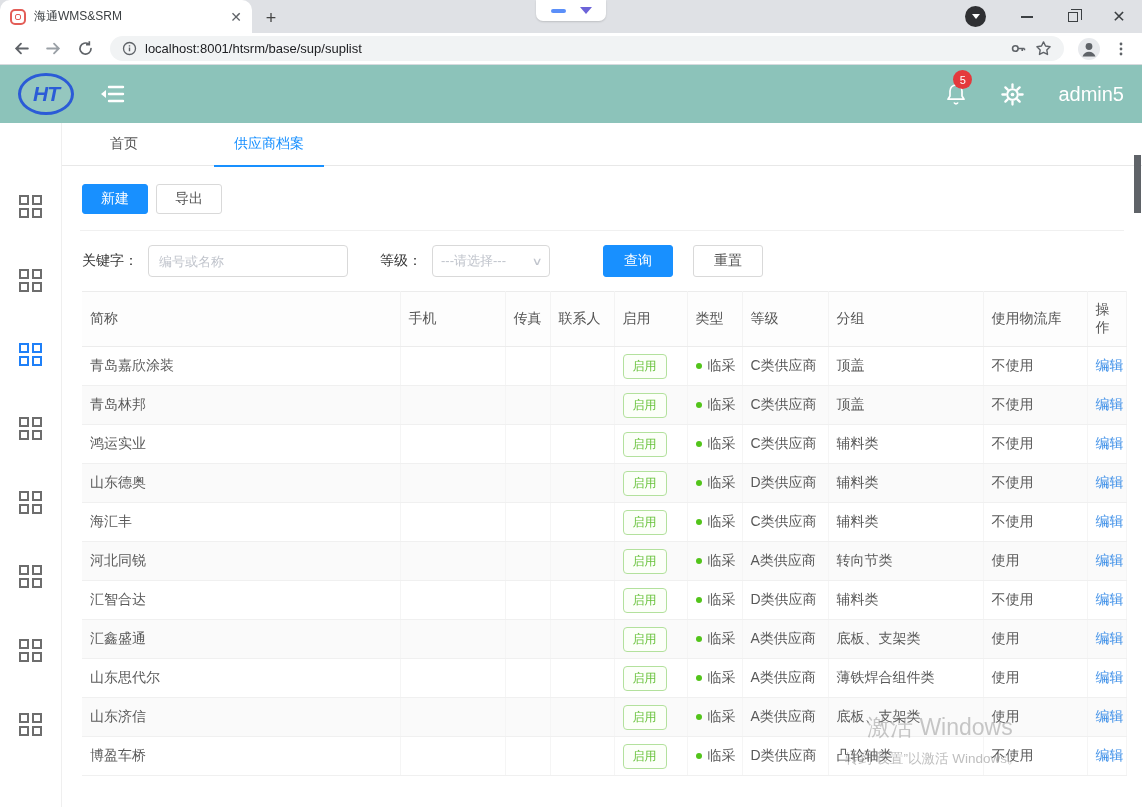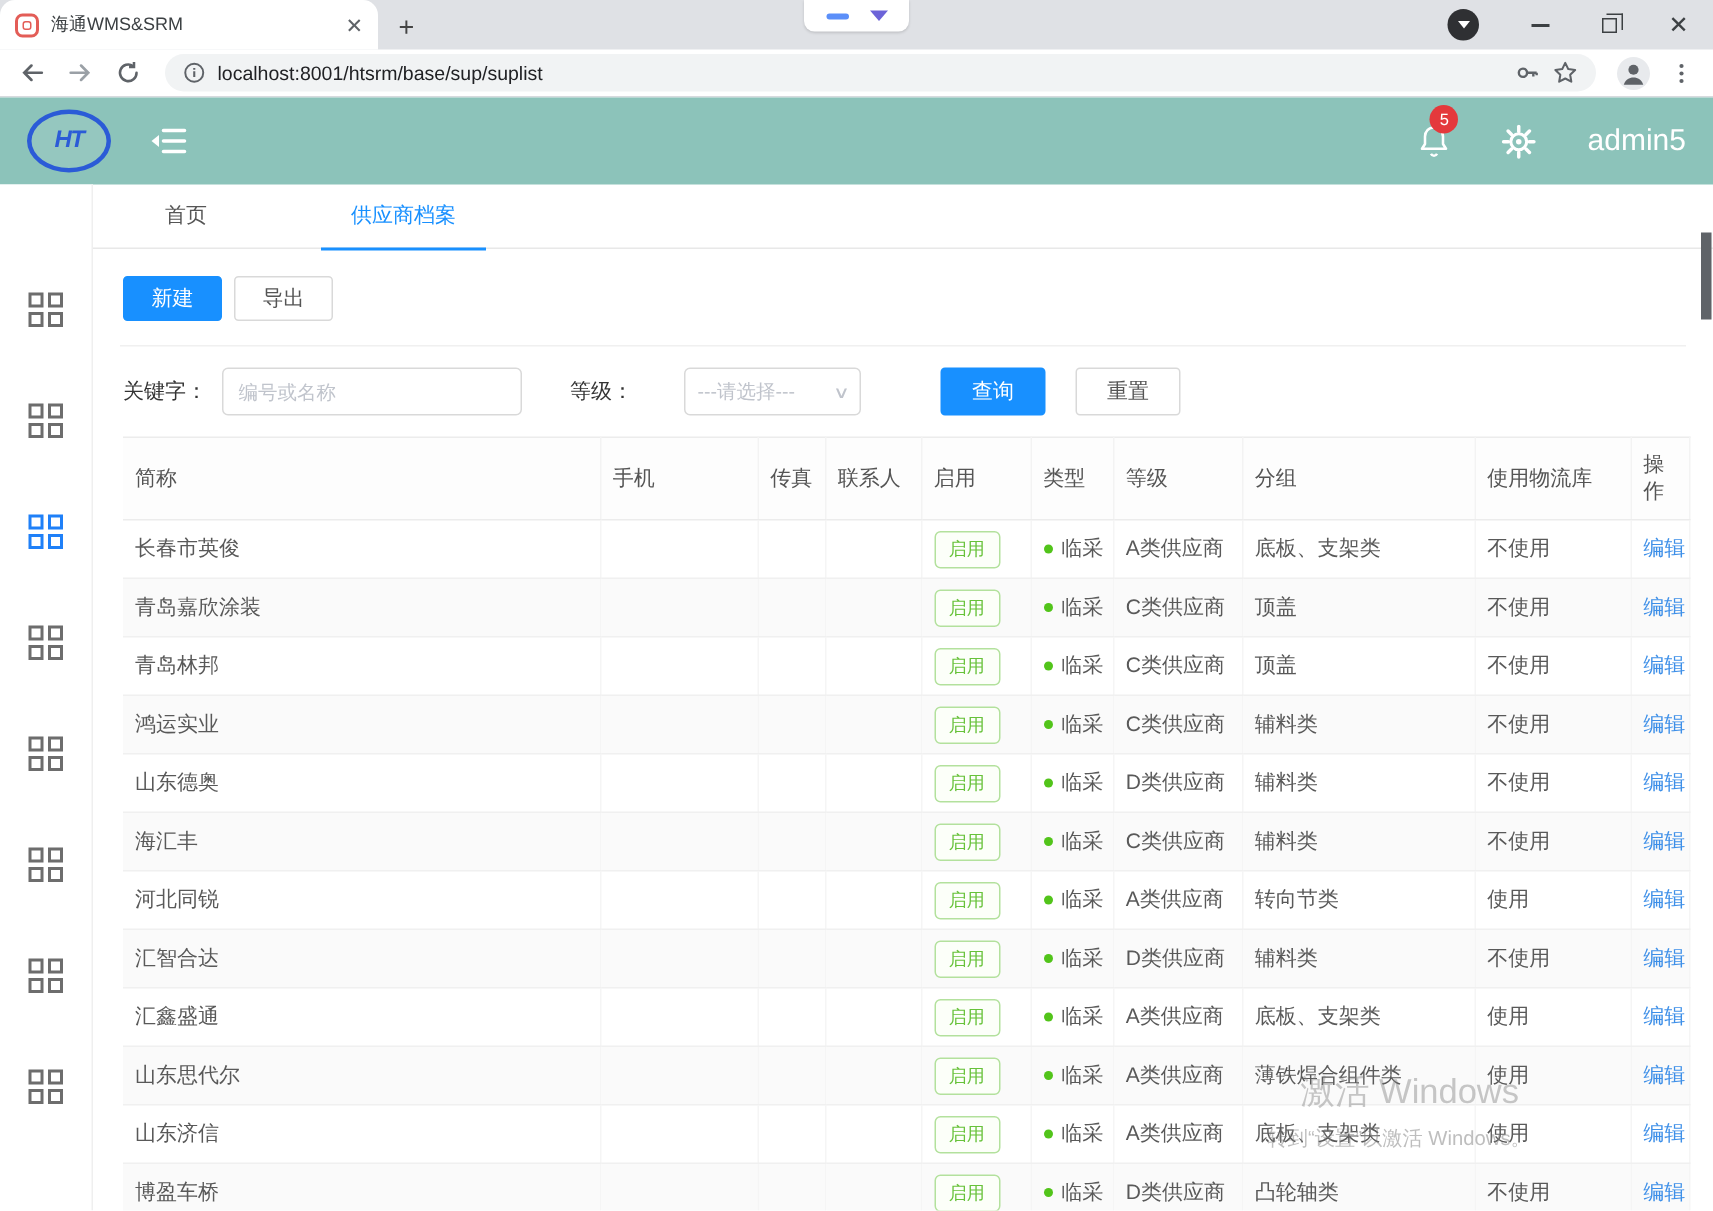--- a/index.html
+++ b/index.html
@@ -46,7 +46,7 @@
   .appheader { height:58px; background:#8cc3ba; display:flex; align-items:center; padding:0 18px; }
   .logo { width:56px; height:42px; border:3px solid #2b5bd7; border-radius:50%;
     display:flex; align-items:center; justify-content:center; background:rgba(255,255,255,.08); }
-  .logo span { color:#2b5bd7; font-weight:bold; font-style:italic; font-size:16px; letter-spacing:-1px; }
+  .logo span { color:#2b5bd7; font-weight:bold; font-style:italic; font-size:21px; letter-spacing:-1px; }
   .collapse-btn { margin-left:26px; display:flex; align-items:center; }
   .hd-right { margin-left:auto; display:flex; align-items:center; gap:34px; }
   .bell-wrap { position:relative; }

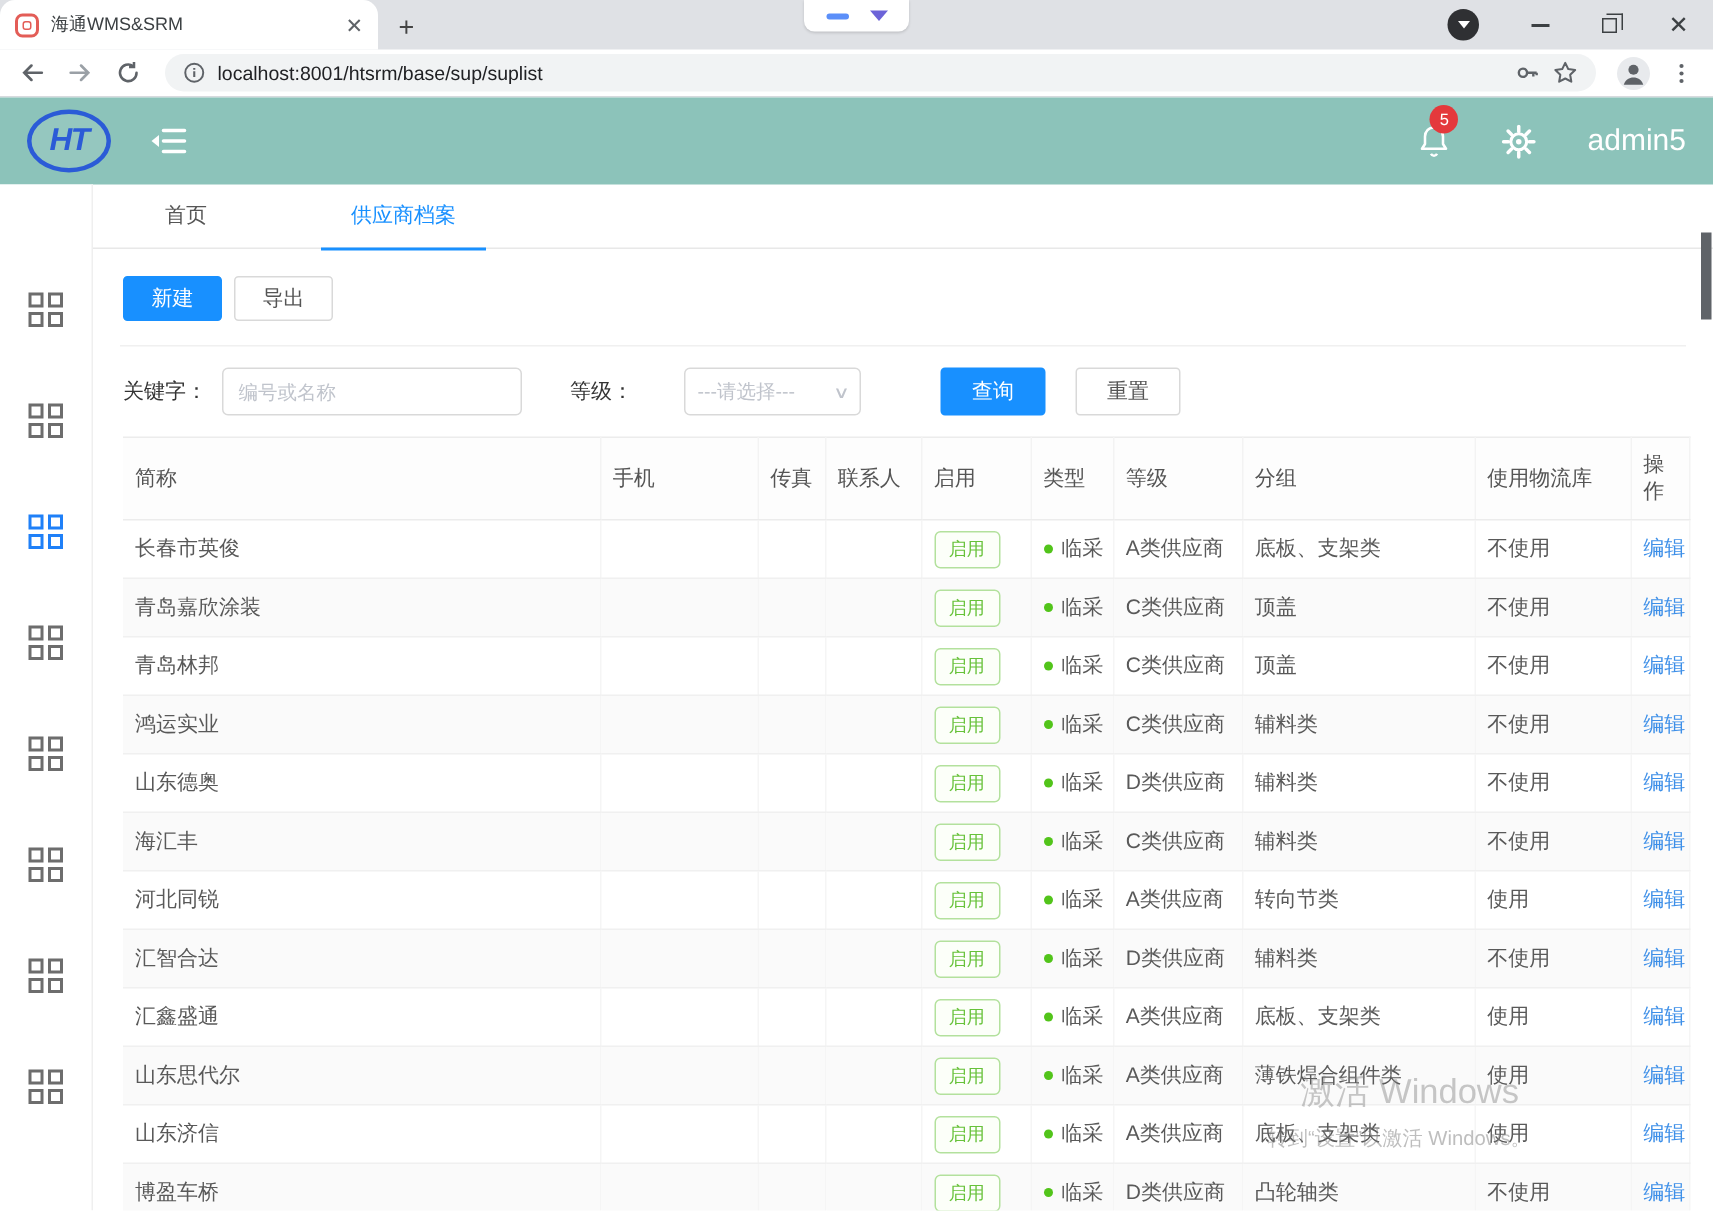--- a/index.html
+++ b/index.html
@@ -85,7 +85,7 @@
   .f-input::placeholder { color:#c0c4cc; }
   .f-select { width:118px; height:32px; border:1px solid #d9d9d9; border-radius:4px;
     display:flex; align-items:center; padding:0 8px; gap:6px; color:#c0c4cc; font-size:13px;
-    margin-right:12px; cursor:pointer;margin-left:24px; }
+    margin-right:12px; cursor:pointer; }
   .f-select .chev { margin-left:auto; font-size:11px; color:#c0c4cc; transform:scaleX(1.4); }
   .f-btn { height:32px; padding:0 20px; border-radius:3px; font-size:14px; display:flex;
     align-items:center; cursor:pointer; }

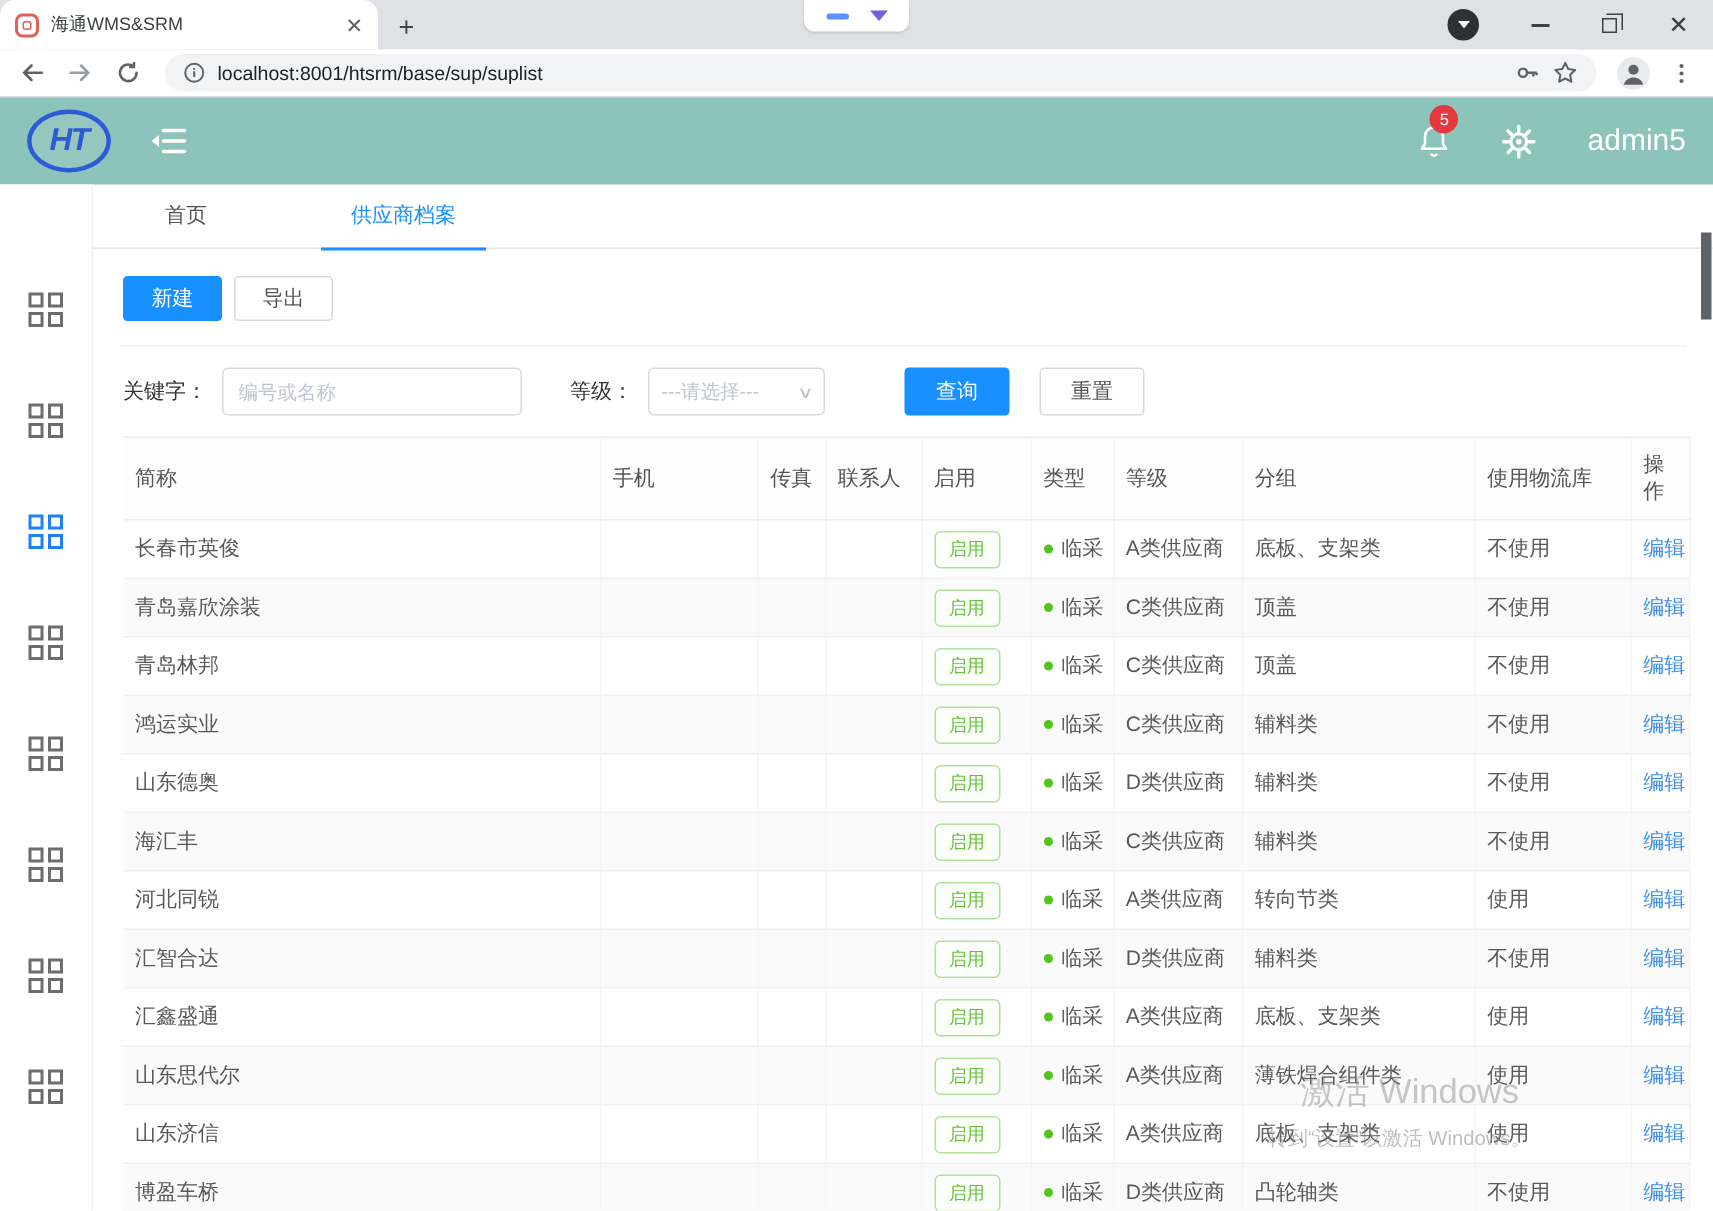--- a/index.html
+++ b/index.html
@@ -339,18 +339,6 @@
           </thead>
         <tbody>
             <tr>
-              <td>长春市英俊</td>
-              <td></td>
-              <td></td>
-              <td></td>
-              <td><span class="badge-enabled">启用</span></td>
-              <td><span class="type-dot"></span>临采</td>
-              <td>A类供应商</td>
-              <td>底板、支架类</td>
-              <td>不使用</td>
-              <td><a class="edit-link">编辑</a></td>
-            </tr>
-            <tr>
               <td>青岛嘉欣涂装</td>
               <td></td>
               <td></td>

